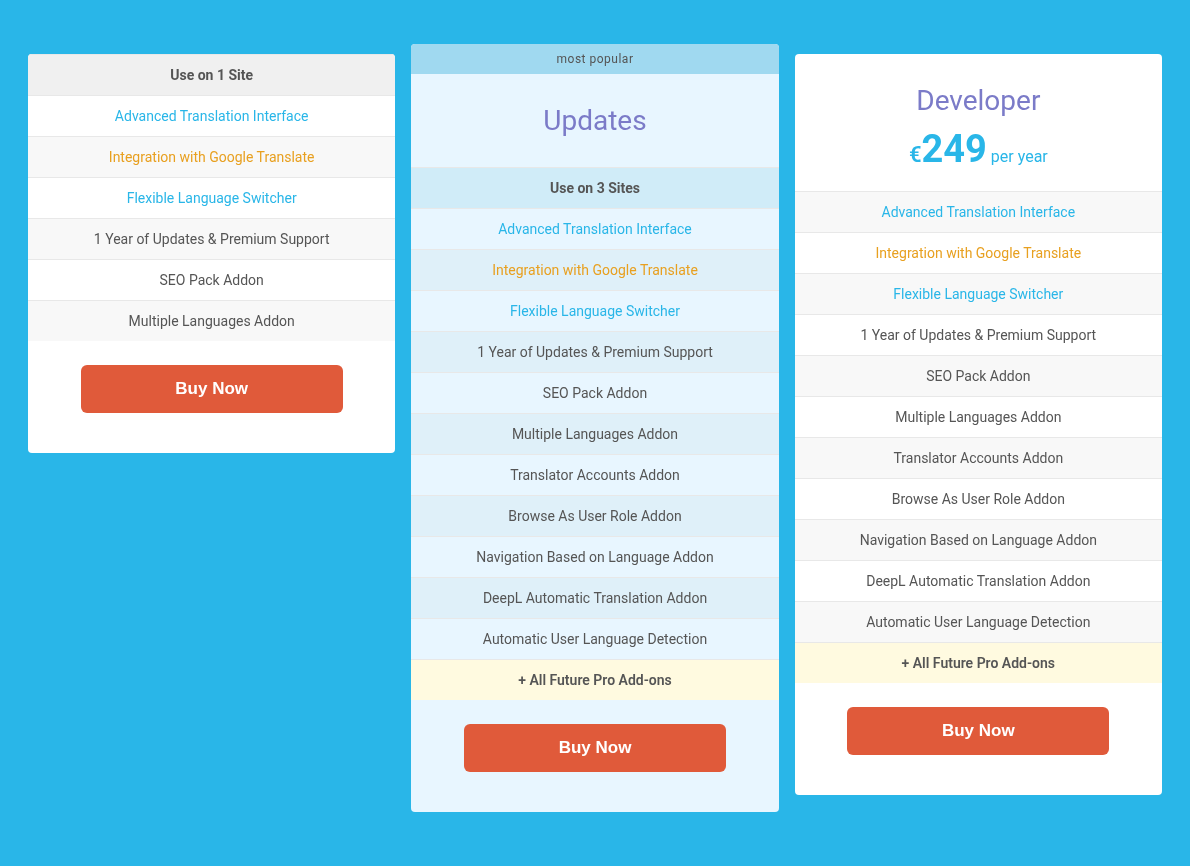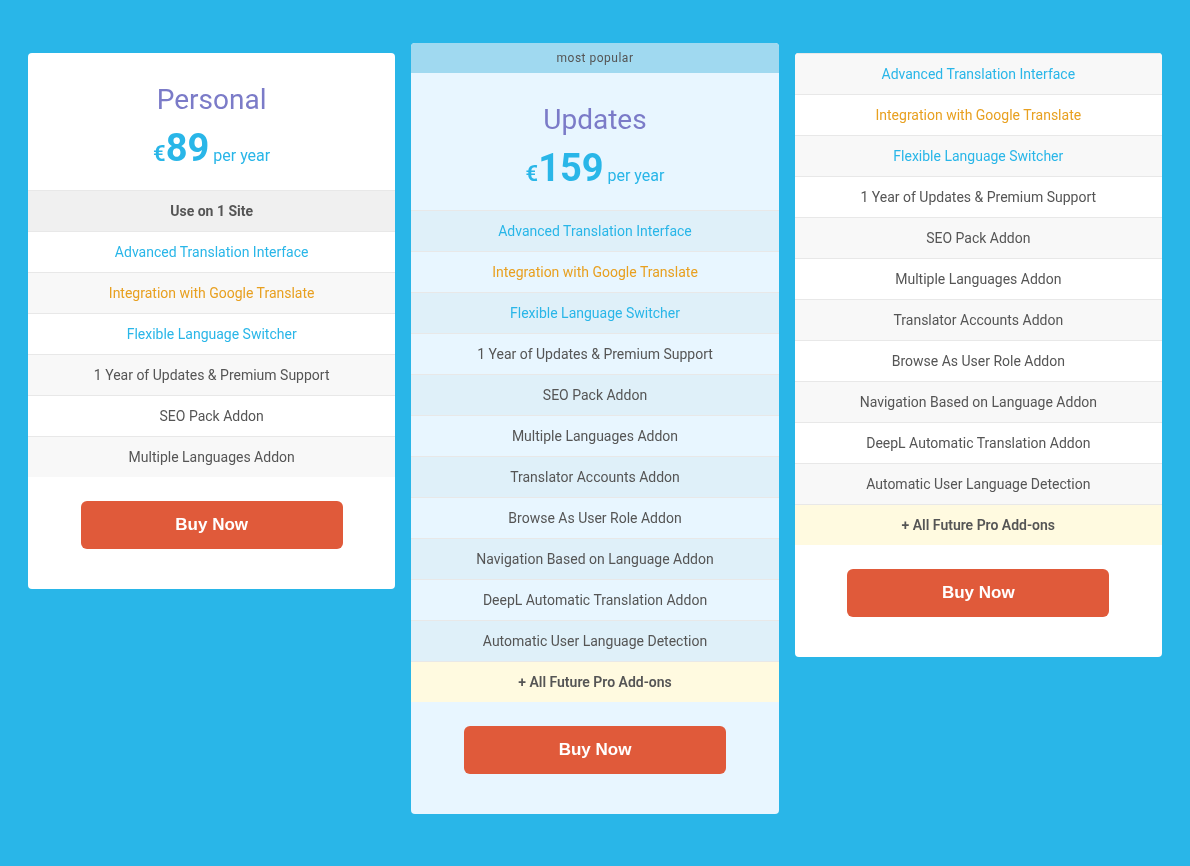--- a/index.html
+++ b/index.html
@@ -130,12 +130,6 @@
 
 <div class="pricing-container">
 <div class="plan-card">
-    <div class="plan-header">
-      <div class="plan-name">Personal</div>
-      <div class="plan-price">
-        <span class="currency">€</span><span class="amount">89</span> <span class="period">per year</span>
-      </div>
-    </div>
     <ul class="features-list">
       <li class="feature-header">Use on 1 Site</li>
   <li class="feature-blue">Advanced Translation Interface</li>

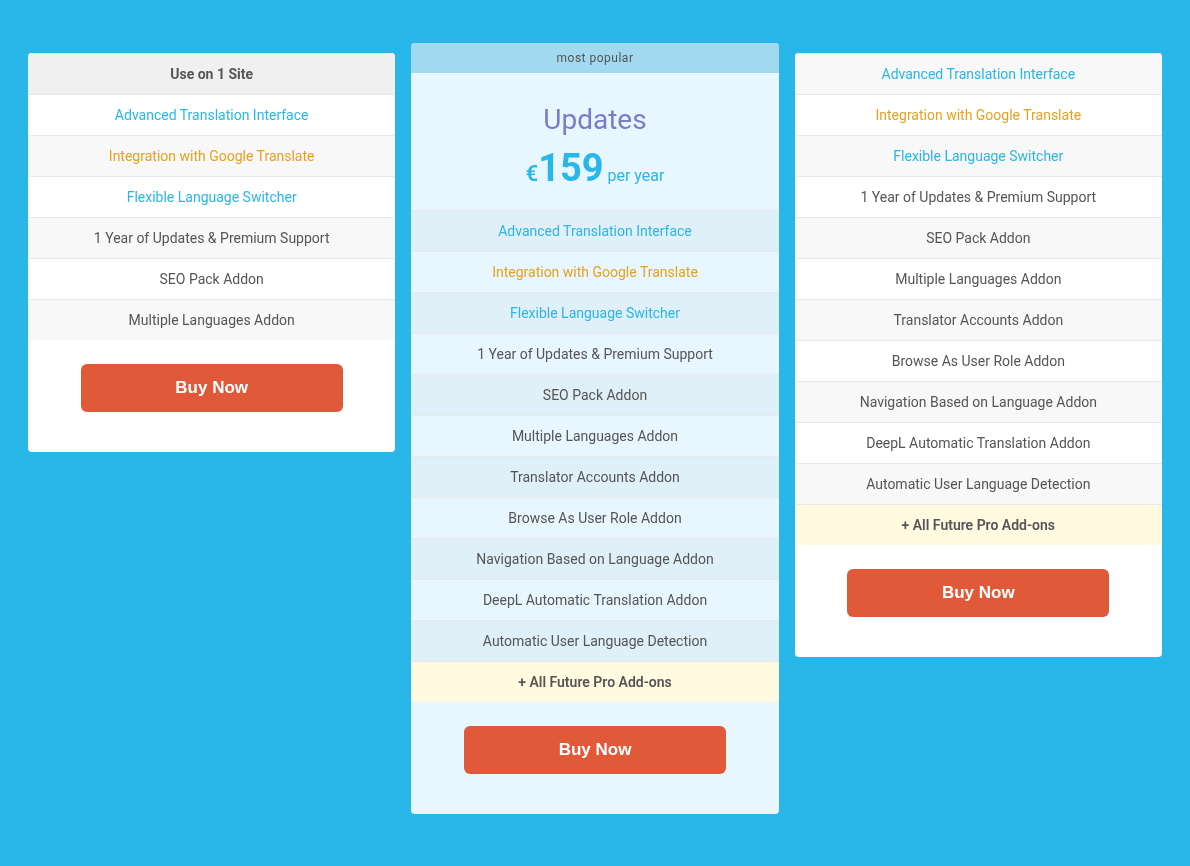--- a/index.html
+++ b/index.html
@@ -170,6 +170,12 @@
     </div>
   </div>
     <div class="plan-card">
+    <div class="plan-header">
+      <div class="plan-name">Developer</div>
+      <div class="plan-price">
+        <span class="currency">€</span><span class="amount">249</span> <span class="period">per year</span>
+      </div>
+    </div>
     <ul class="features-list">
   <li class="feature-blue">Advanced Translation Interface</li>
         <li class="feature-google">Integration with Google Translate</li>

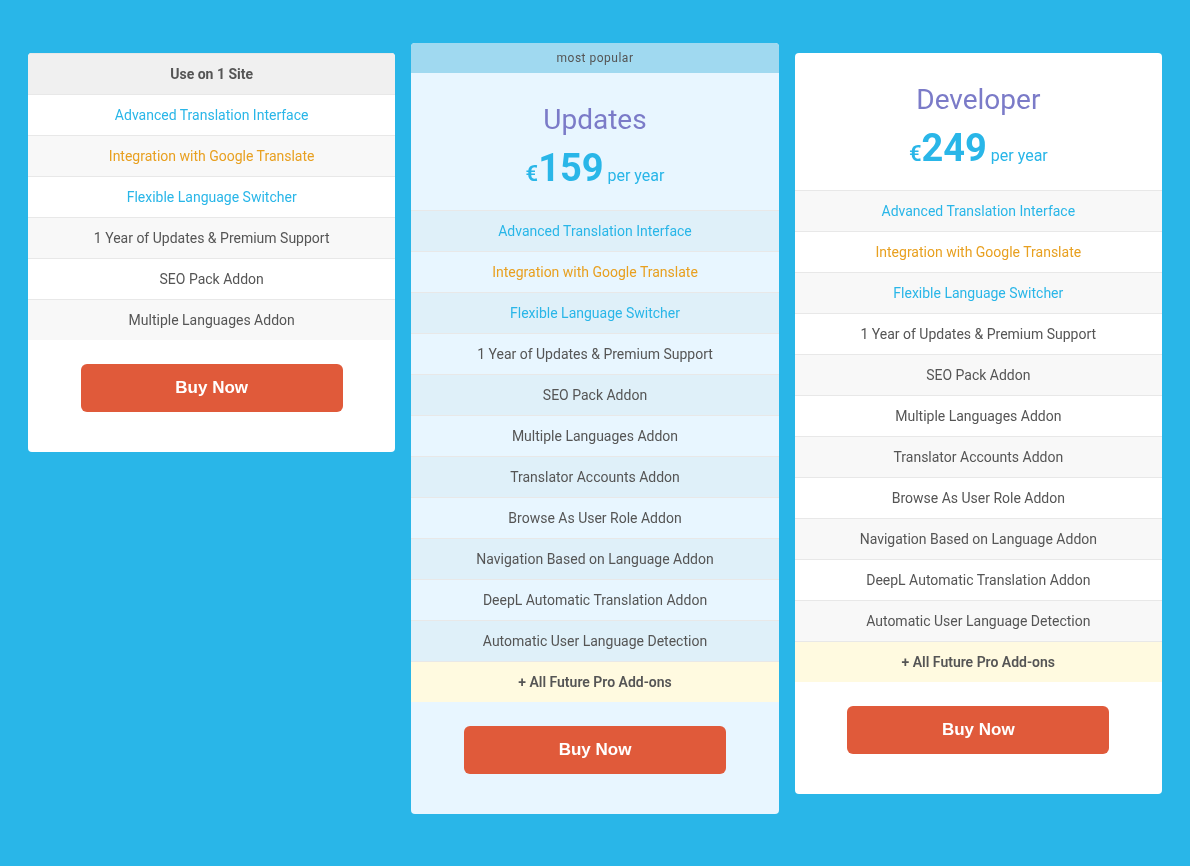--- a/index.html
+++ b/index.html
@@ -147,9 +147,6 @@
       <div class="popular-badge">most popular</div>
     <div class="plan-header">
       <div class="plan-name">Updates</div>
-      <div class="plan-price">
-        <span class="currency">€</span><span class="amount">159</span> <span class="period">per year</span>
-      </div>
     </div>
     <ul class="features-list">
   <li class="feature-blue">Advanced Translation Interface</li>

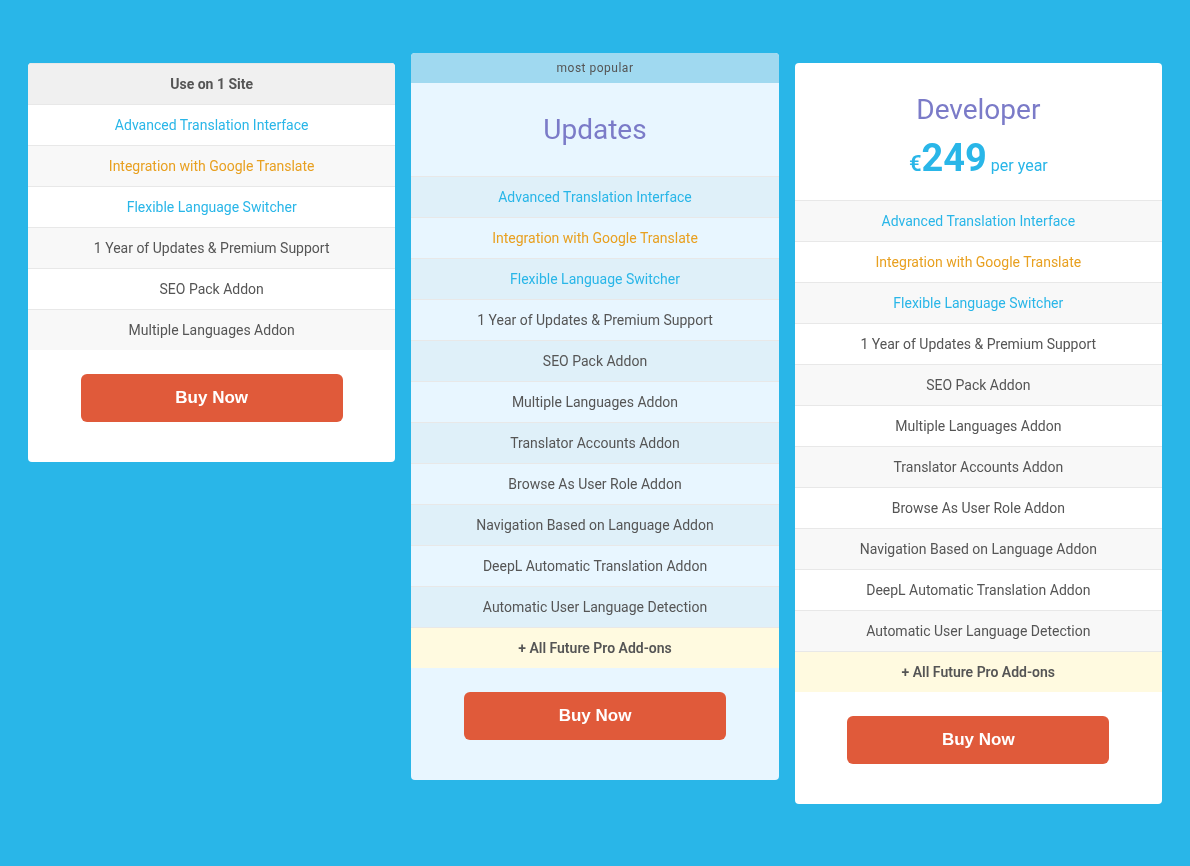--- a/index.html
+++ b/index.html
@@ -149,6 +149,7 @@
       <div class="plan-name">Updates</div>
     </div>
     <ul class="features-list">
+      <li class="feature-header">Use on 3 Sites</li>
   <li class="feature-blue">Advanced Translation Interface</li>
         <li class="feature-google">Integration with Google Translate</li>
         <li class="feature-blue">Flexible Language Switcher</li>

